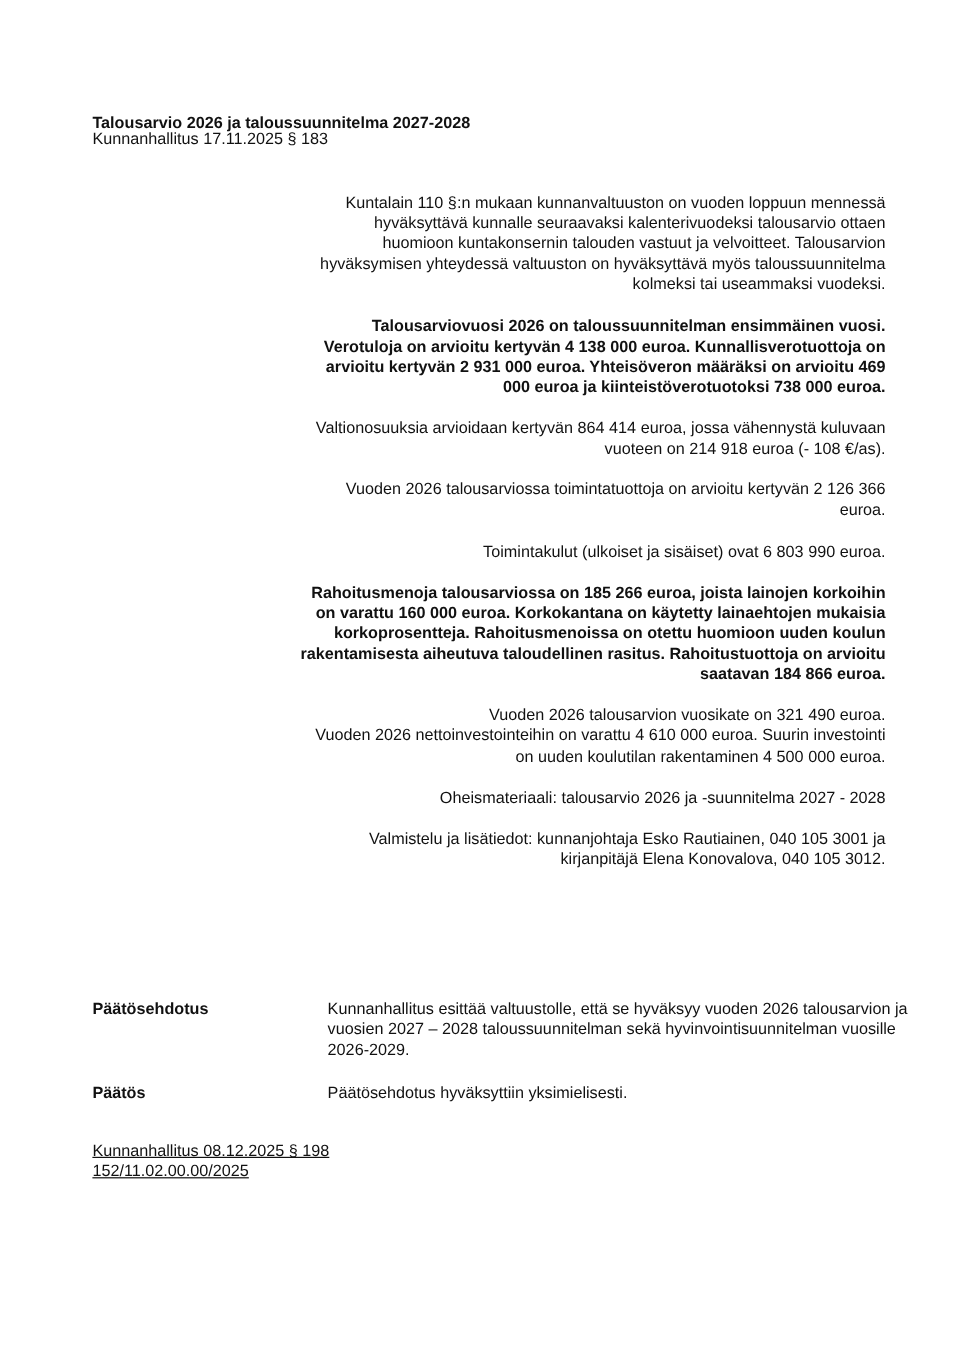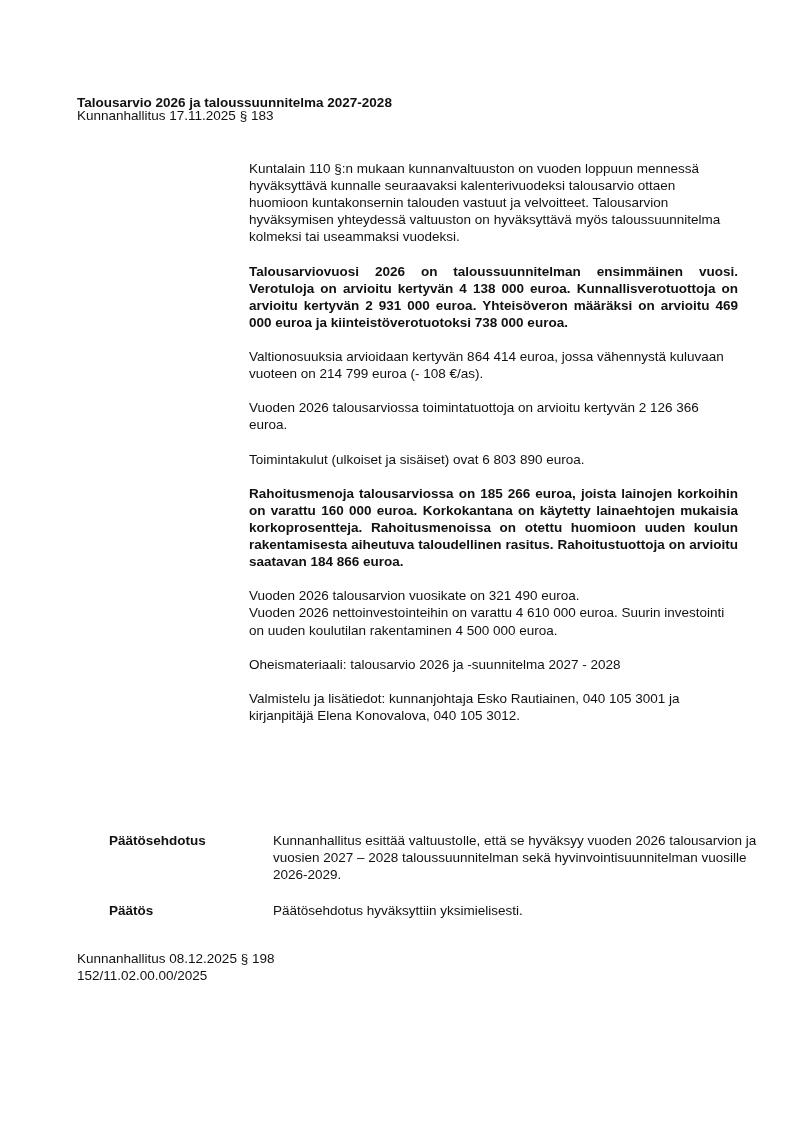--- a/index.html
+++ b/index.html
@@ -9,7 +9,7 @@
   .title { position: absolute; left: 77px; top: 73px; font-size: 13.5px; font-weight: bold; letter-spacing: 0; margin-top: 22px; }
   .meeting1 { position: absolute; left: 77px; top: 108px; font-size: 13.5px; }
   .body-col { position: absolute; left: 249px; top: 160px; width: 489px; font-size: 13.5px; line-height: 17.1px; }
-  .body-col p { margin: 0 0 17.1px 0; }
+  .body-col p { margin: 0 0 17.1px 0; text-align: right; }
   .just { text-align: justify; font-weight: bold; }
   .row { position: absolute; left: 77px; width: 662px; font-size: 13.5px; line-height: 17.1px; }
   .row .lbl { position: absolute; left: 0; top: 0; font-weight: bold; margin-left: 32px; }

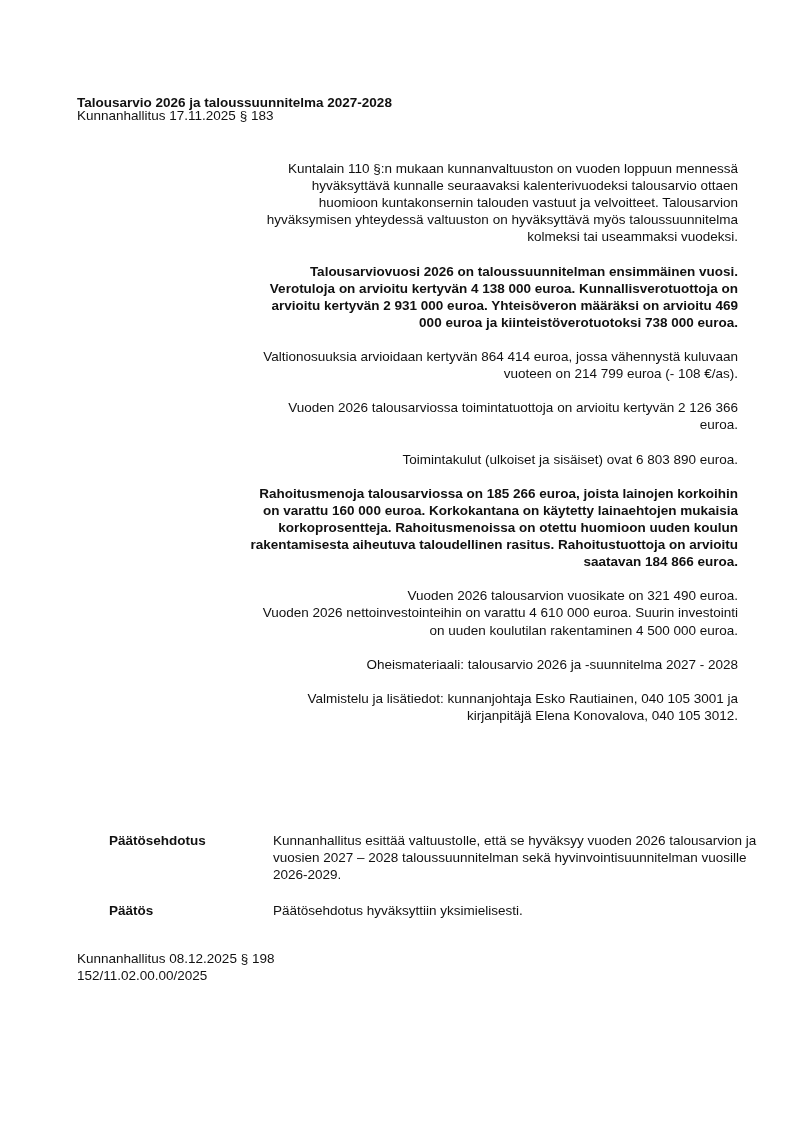--- a/index.html
+++ b/index.html
@@ -29,7 +29,7 @@
   <div class="body-col">
     <p>Kuntalain 110 §:n mukaan kunnanvaltuuston on vuoden loppuun mennessä hyväksyttävä kunnalle seuraavaksi kalenterivuodeksi talousarvio ottaen huomioon kuntakonsernin talouden vastuut ja velvoitteet. Talousarvion hyväksymisen yhteydessä valtuuston on hyväksyttävä myös taloussuunnitelma kolmeksi tai useammaksi vuodeksi.</p>
     <p class="just">Talousarviovuosi 2026 on taloussuunnitelman ensimmäinen vuosi. Verotuloja on arvioitu kertyvän 4 138 000 euroa. Kunnallisverotuottoja on arvioitu kertyvän 2 931 000 euroa. Yhteisöveron määräksi on arvioitu 469 000 euroa ja kiinteistöverotuotoksi 738 000 euroa.</p>
-    <p>Valtionosuuksia arvioidaan kertyvän 864 414 euroa, jossa vähennystä kuluvaan vuoteen on 214 799 euroa (- 108 €/as).</p>
+    <p>Valtionosuuksia arvioidaan kertyvän 864 414 euroa, jossa vähennystä kuluvaan vuoteen on 214 918 euroa (- 108 €/as).</p>
     <p>Vuoden 2026 talousarviossa toimintatuottoja on arvioitu kertyvän 2 126 366 euroa.</p>
     <p>Toimintakulut (ulkoiset ja sisäiset) ovat 6 803 890 euroa.</p>
     <p class="just">Rahoitusmenoja talousarviossa on 185 266 euroa, joista lainojen korkoihin on varattu 160 000 euroa. Korkokantana on käytetty lainaehtojen mukaisia korkoprosentteja. Rahoitusmenoissa on otettu huomioon uuden koulun rakentamisesta aiheutuva taloudellinen rasitus. Rahoitustuottoja on arvioitu saatavan 184 866 euroa.</p>

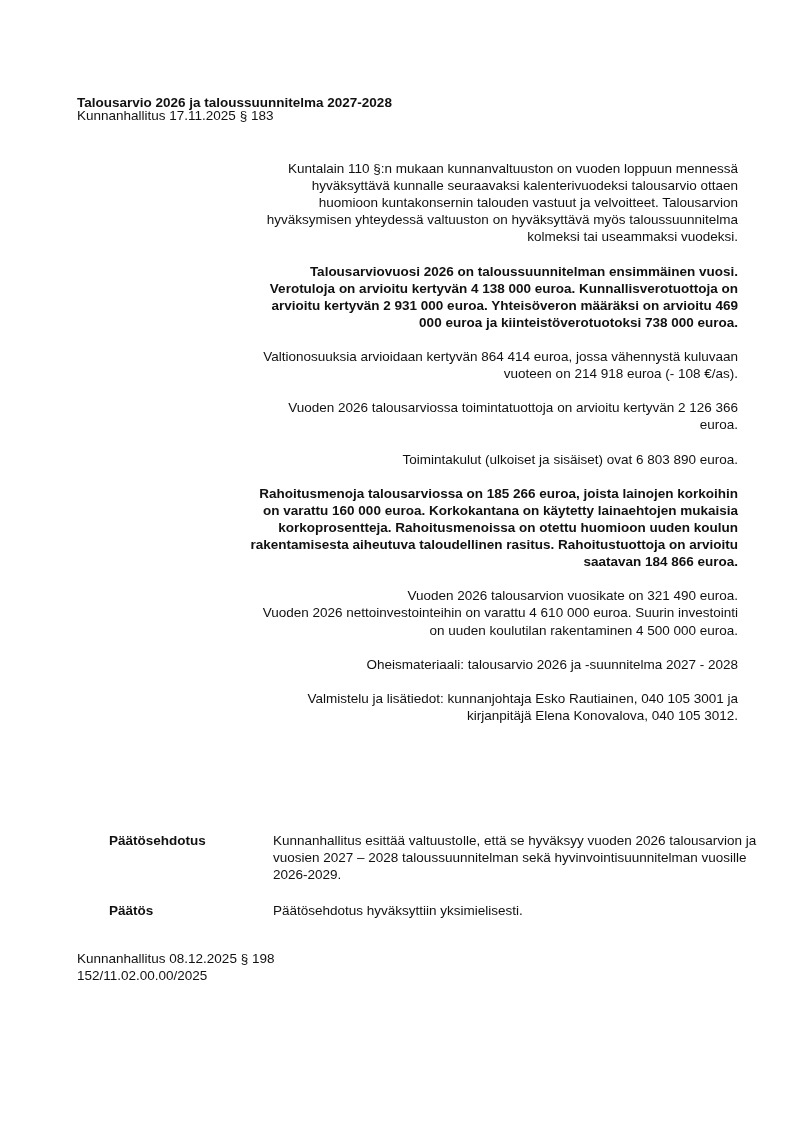--- a/index.html
+++ b/index.html
@@ -31,7 +31,7 @@
     <p class="just">Talousarviovuosi 2026 on taloussuunnitelman ensimmäinen vuosi. Verotuloja on arvioitu kertyvän 4 138 000 euroa. Kunnallisverotuottoja on arvioitu kertyvän 2 931 000 euroa. Yhteisöveron määräksi on arvioitu 469 000 euroa ja kiinteistöverotuotoksi 738 000 euroa.</p>
     <p>Valtionosuuksia arvioidaan kertyvän 864 414 euroa, jossa vähennystä kuluvaan vuoteen on 214 918 euroa (- 108 €/as).</p>
     <p>Vuoden 2026 talousarviossa toimintatuottoja on arvioitu kertyvän 2 126 366 euroa.</p>
-    <p>Toimintakulut (ulkoiset ja sisäiset) ovat 6 803 890 euroa.</p>
+    <p>Toimintakulut (ulkoiset ja sisäiset) ovat 6 803 990 euroa.</p>
     <p class="just">Rahoitusmenoja talousarviossa on 185 266 euroa, joista lainojen korkoihin on varattu 160 000 euroa. Korkokantana on käytetty lainaehtojen mukaisia korkoprosentteja. Rahoitusmenoissa on otettu huomioon uuden koulun rakentamisesta aiheutuva taloudellinen rasitus. Rahoitustuottoja on arvioitu saatavan 184 866 euroa.</p>
     <p style="margin-bottom:0">Vuoden 2026 talousarvion vuosikate on 321 490 euroa.</p>
     <p>Vuoden 2026 nettoinvestointeihin on varattu 4 610 000 euroa. Suurin investointi on uuden koulutilan rakentaminen 4 500 000 euroa.</p>

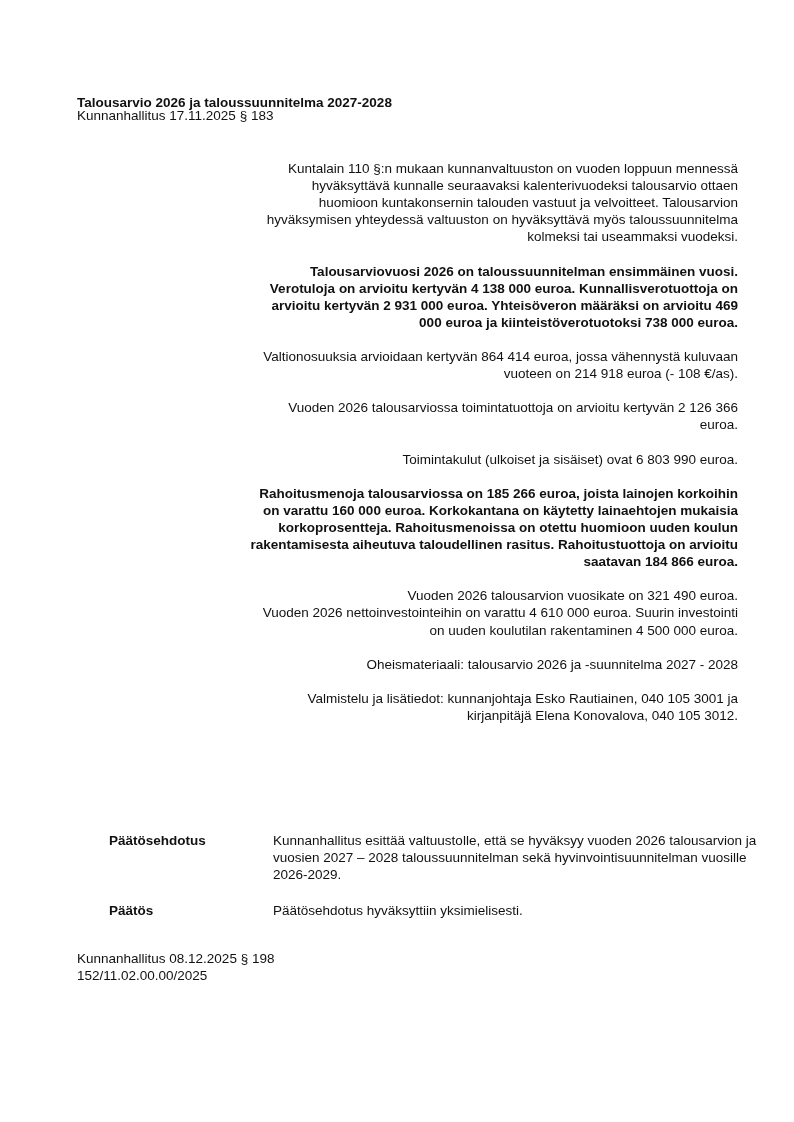--- a/index.html
+++ b/index.html
@@ -12,7 +12,7 @@
   .body-col p { margin: 0 0 17.1px 0; text-align: right; }
   .just { text-align: justify; font-weight: bold; }
   .row { position: absolute; left: 77px; width: 662px; font-size: 13.5px; line-height: 17.1px; }
-  .row .lbl { position: absolute; left: 0; top: 0; font-weight: bold; margin-left: 32px; }
+  .row .lbl { position: absolute; left: 0; top: 0; font-weight: bold; }
   .row .txt { position: absolute; left: 172px; top: 0; width: 489px; margin-left: 24px; }
   .proposal { top: 832px; }
   .decision { top: 902px; }

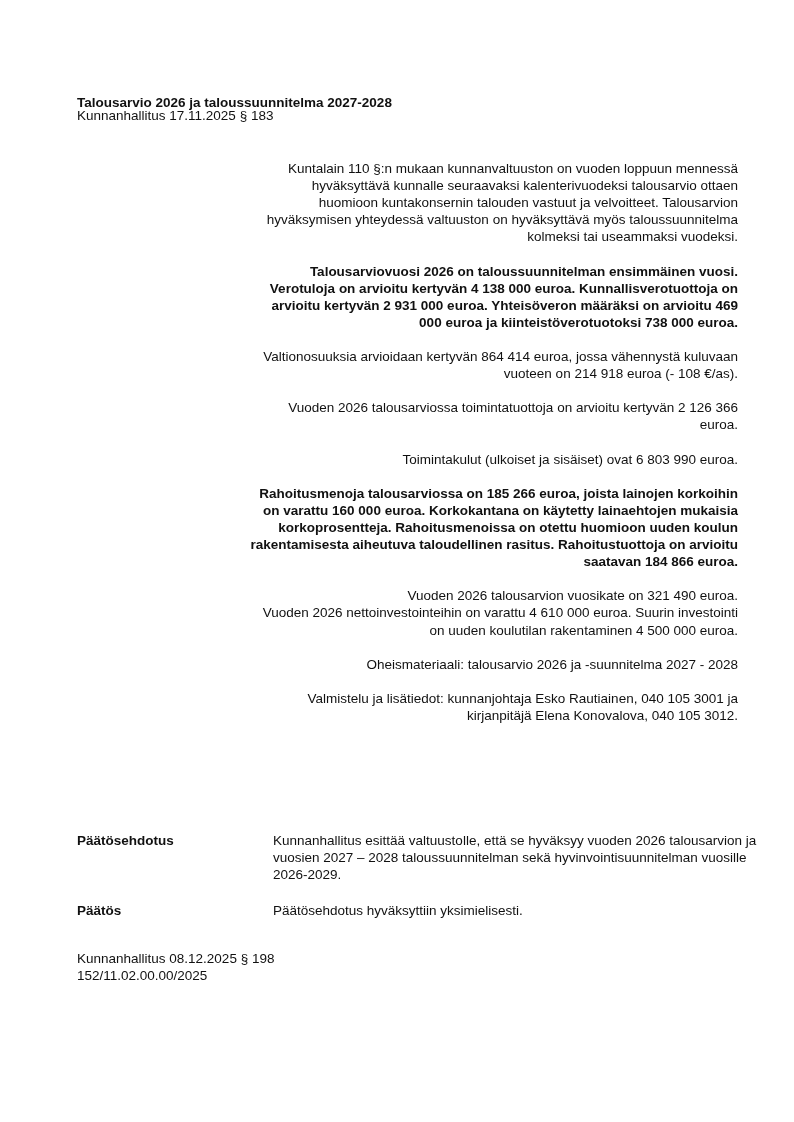--- a/index.html
+++ b/index.html
@@ -17,7 +17,7 @@
   .proposal { top: 832px; }
   .decision { top: 902px; }
   .footer { position: absolute; left: 77px; top: 950px; font-size: 13.5px; line-height: 17px; }
-  .footer div { white-space: nowrap; }
+  .footer div { white-space: nowrap; text-decoration: underline; }
 </style>
 </head>
 <body>

